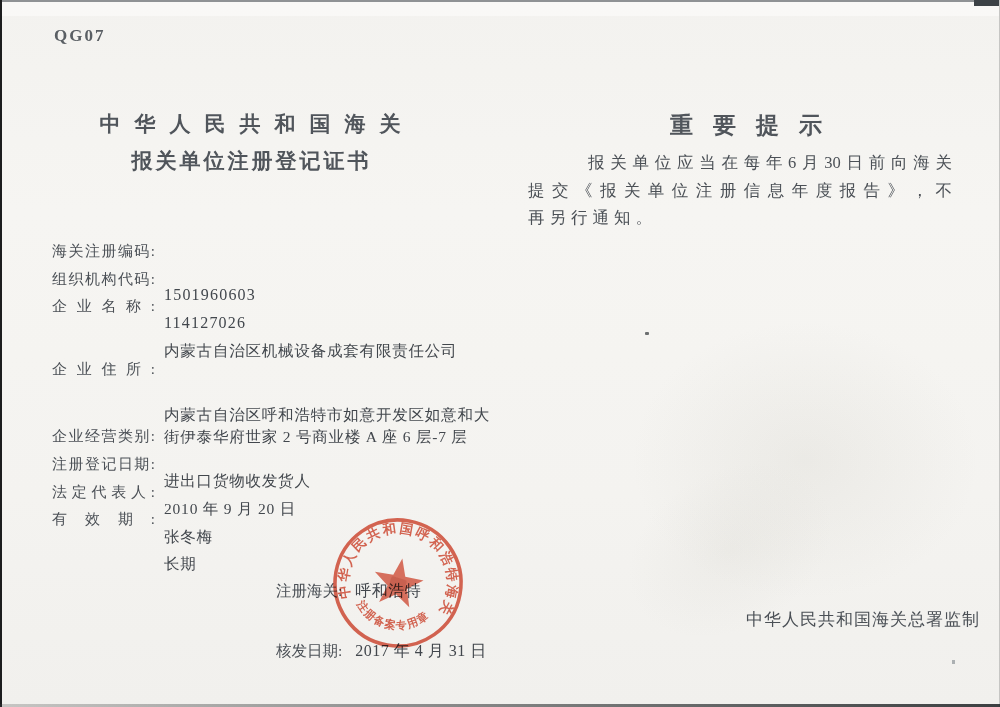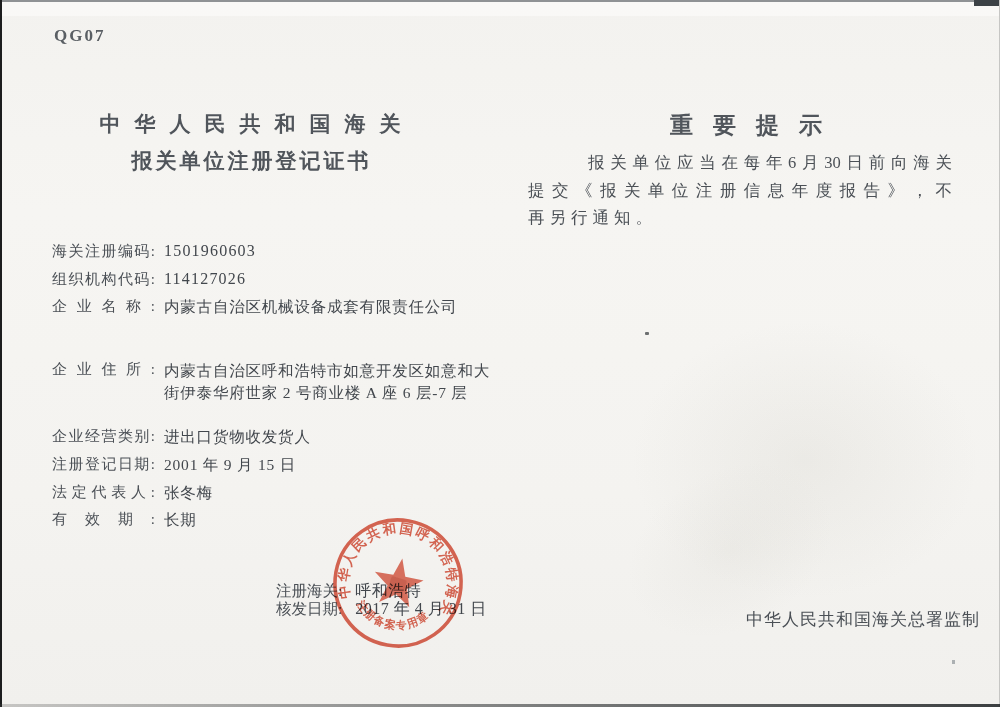--- a/index.html
+++ b/index.html
@@ -47,7 +47,7 @@
   .field{position:absolute;left:52px;display:flex;align-items:flex-start;color:#4b5056;}
   .flabel{display:inline-block;width:103px;font-size:15px;
     text-align:justify;text-align-last:justify;flex:none;color:#4b5056;}
-  .fvalue{margin-left:9px;font-size:15.5px;color:#42474d;letter-spacing:.8px;white-space:nowrap;}
+  .fvalue{margin-left:9px;font-size:15.5px;color:#42474d;letter-spacing:.8px;white-space:nowrap;margin-top:44px;}
   .fvalue.num{font-size:16px;letter-spacing:1.2px;}
   .fvalue .vline{display:block;line-height:22px;white-space:nowrap;}
 

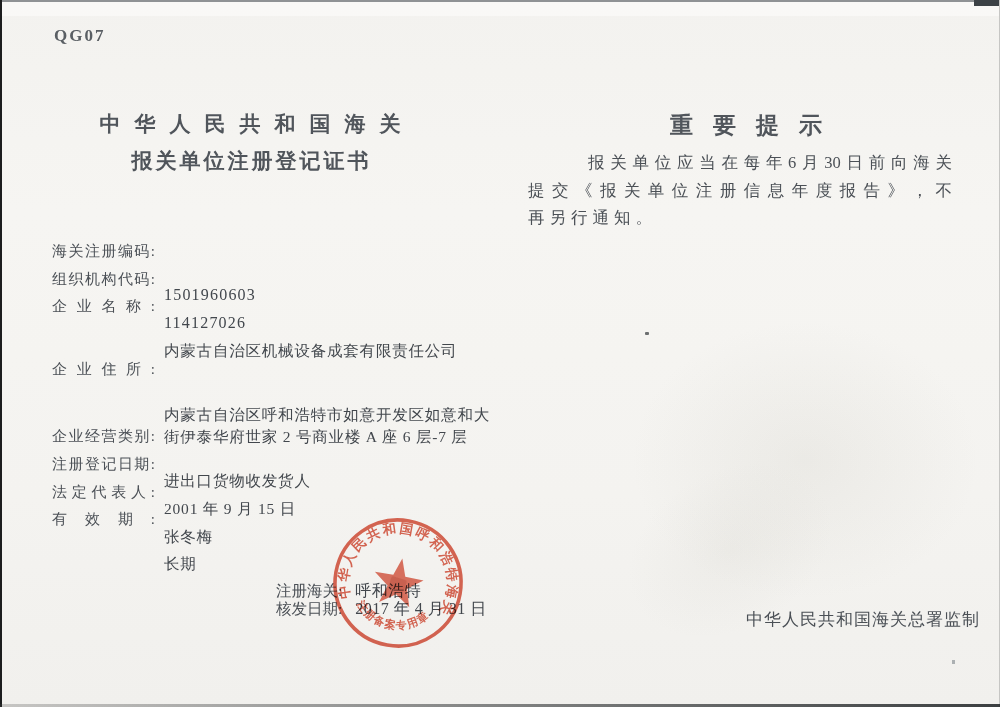--- a/index.html
+++ b/index.html
@@ -122,7 +122,7 @@
 
   <div class="field" style="top:455px">
     <span class="flabel">注册登记日期:</span>
-    <span class="fvalue">2001 年 9 月 15 日</span>
+    <span class="fvalue">2010 年 9 月 20 日</span>
   </div>
 
   <div class="field" style="top:483px">

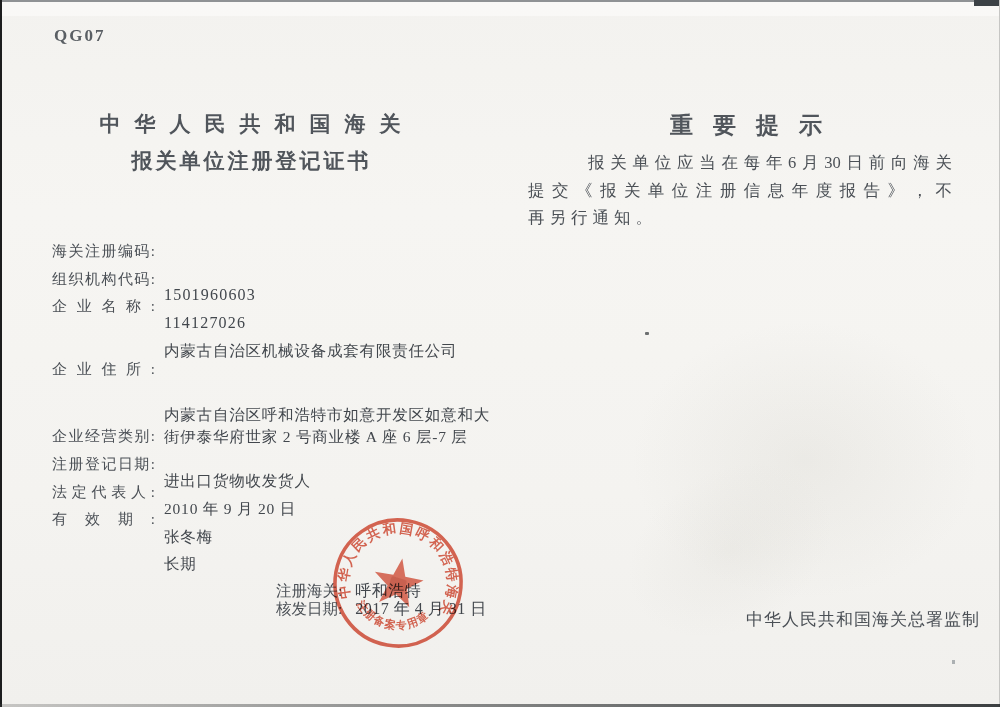--- a/index.html
+++ b/index.html
@@ -140,7 +140,7 @@
     <span class="ivalue">呼和浩特</span>
   </div>
 
-  <div class="issue-row" style="top:599px">
+  <div class="issue-row" style="top:641px">
     <span class="ilabel">核发日期:</span>
     <span class="ivalue">2017 年 4 月 31 日</span>
   </div>

